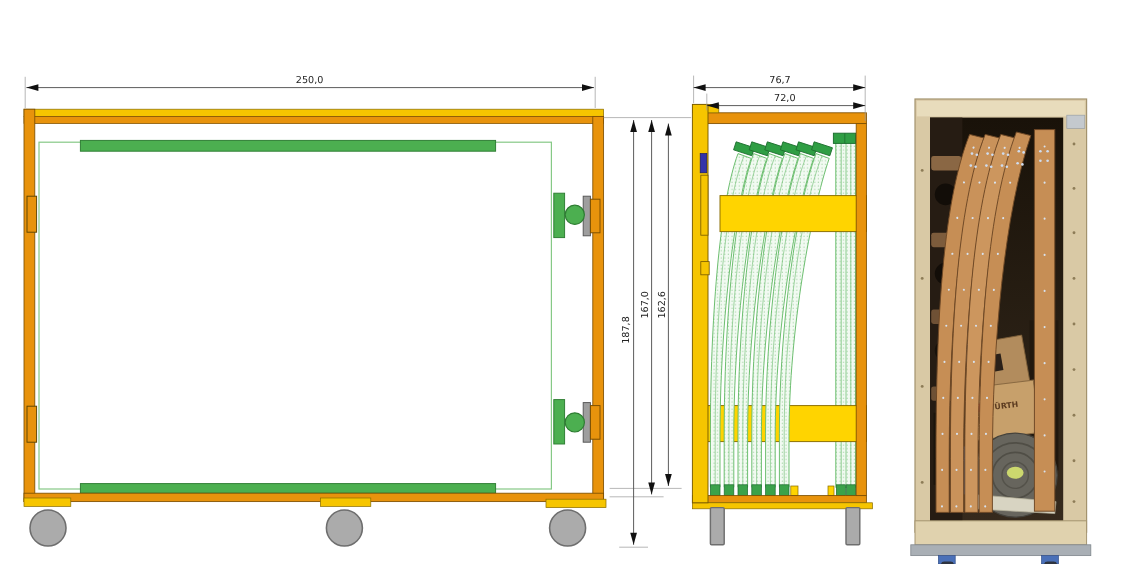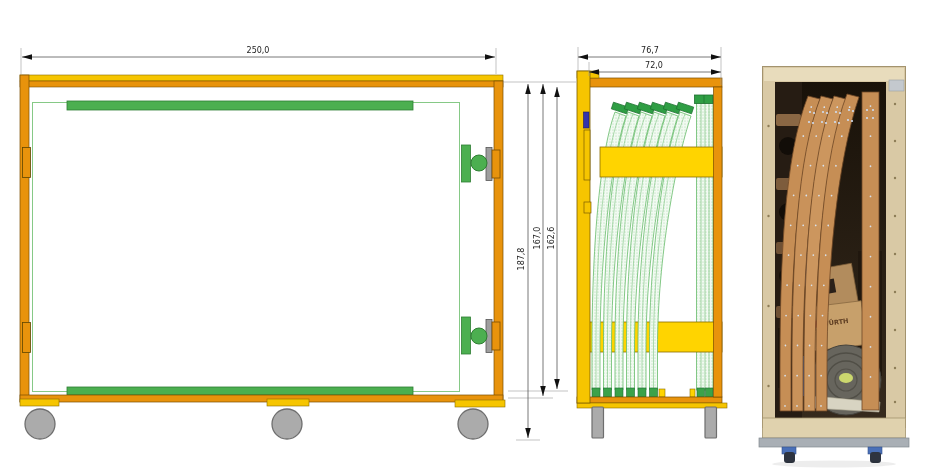--- a/index.html
+++ b/index.html
@@ -4,7 +4,7 @@
 <style>
   html,body{margin:0;padding:0;background:#ffffff;}
   body{width:940px;height:470px;position:relative;font-family:"DejaVu Sans","Liberation Sans",sans-serif;overflow:hidden;}
-  #stage{position:absolute;left:0;top:0;width:940px;height:452px;}
+  #stage{position:absolute;left:0;top:16px;width:940px;height:452px;}
   svg text{font-family:"DejaVu Sans","Liberation Sans",sans-serif;}
   .dimtxt{font-size:8px;fill:#222;}
 </style>

